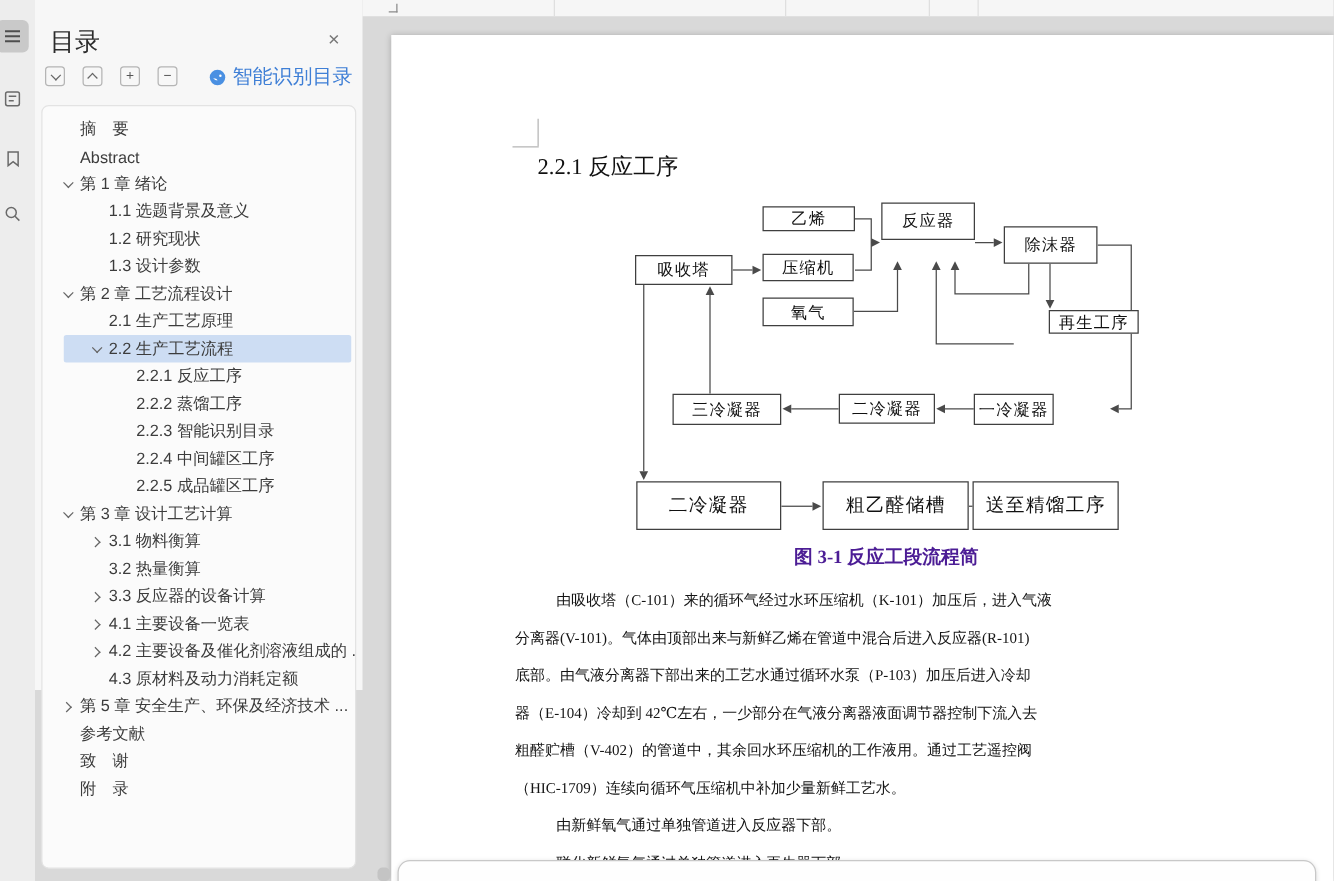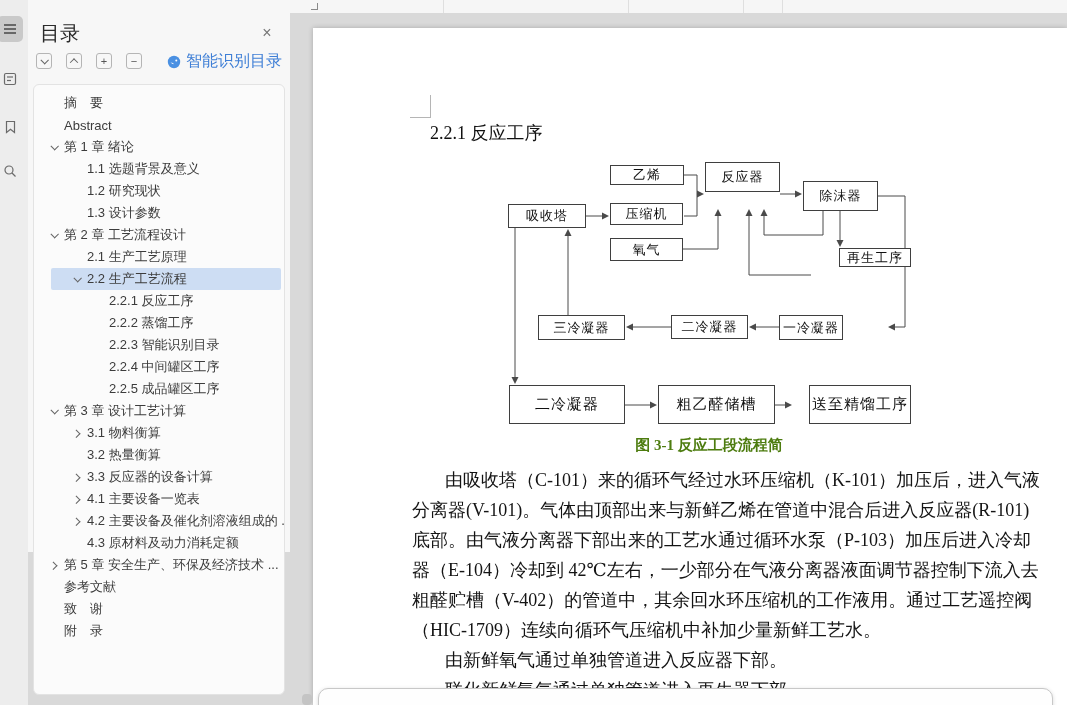--- a/index.html
+++ b/index.html
@@ -304,7 +304,7 @@
       <div class="dbox" style="left:466px; top:287px; width:64px; height:25px;text-align:right;">一冷凝器</div>
       <div class="dbox big" style="left:196px; top:357px; width:116px; height:39px;">二冷凝器</div>
       <div class="dbox big" style="left:345px; top:357px; width:117px; height:39px;">粗乙醛储槽</div>
-      <div class="dbox big" style="left:496px; top:357px; width:102px; height:39px;">送至精馏工序</div>
+      <div class="dbox big" style="left:465px; top:357px; width:117px; height:39px;">送至精馏工序</div>
 
       <div class="caption">图 3-1 反应工段流程简</div>
 

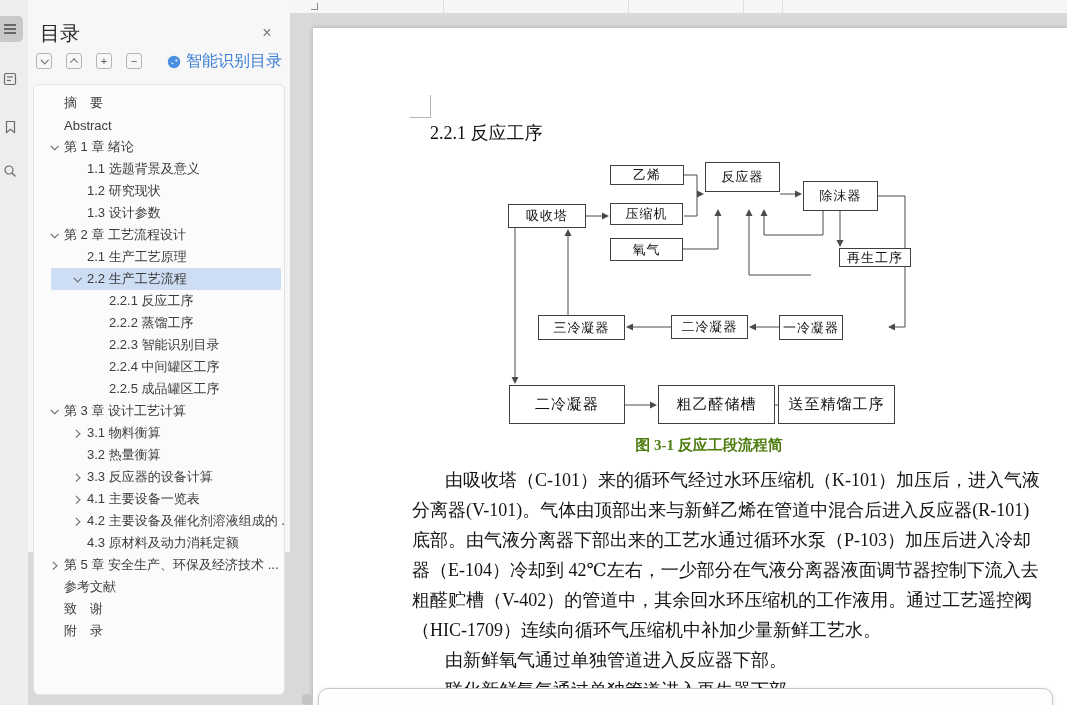--- a/index.html
+++ b/index.html
@@ -63,7 +63,7 @@
           justify-content:center; font-size:13px; color:#111; letter-spacing:1px; white-space:nowrap; }
   .dbox.big { font-size:15px; }
   .caption { position:absolute; left:196px; top:408px; width:400px; text-align:center;
-             font-size:15px; font-weight:bold; color:#4d7c0f; }
+             font-size:15px; font-weight:bold; color:#4c1d95; }
   .bodytext { position:absolute; left:99px; top:437px; width:584px; font-size:18px; color:#141414; line-height:30px; }
   .bodytext .line { white-space:nowrap; }
   .bodytext .indent { padding-left:33px; }

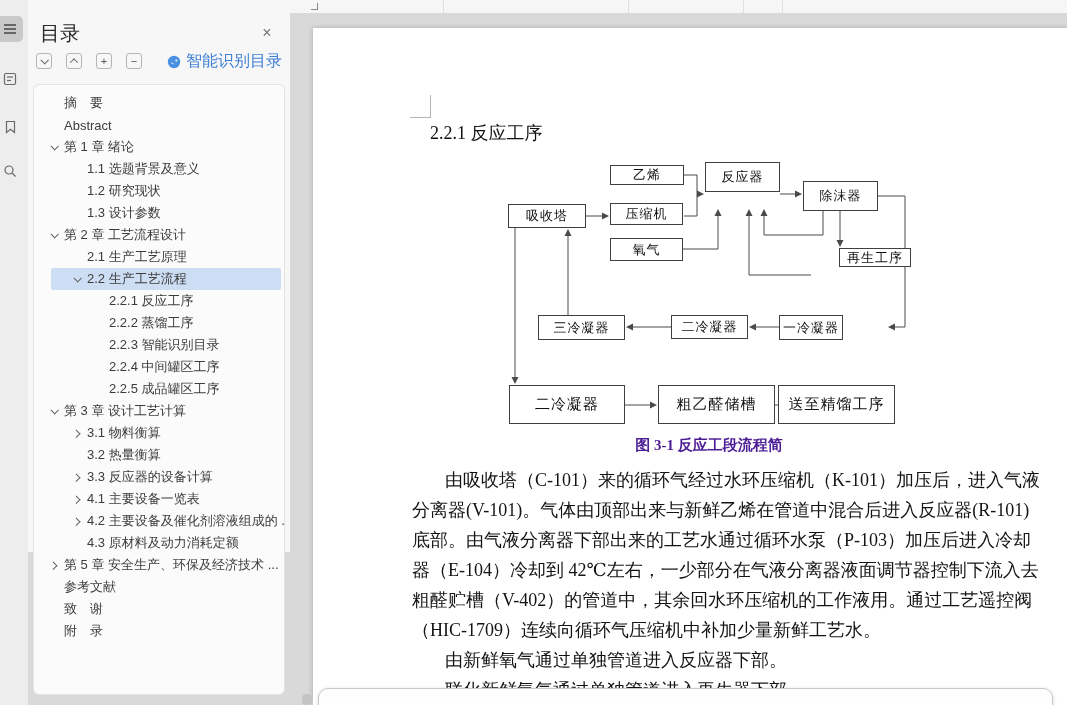--- a/index.html
+++ b/index.html
@@ -64,7 +64,7 @@
   .dbox.big { font-size:15px; }
   .caption { position:absolute; left:196px; top:408px; width:400px; text-align:center;
              font-size:15px; font-weight:bold; color:#4c1d95; }
-  .bodytext { position:absolute; left:99px; top:437px; width:584px; font-size:18px; color:#141414; line-height:30px; }
+  .bodytext { position:absolute; left:99px; top:437px; width:584px; font-size:12px; color:#141414; line-height:30px; }
   .bodytext .line { white-space:nowrap; }
   .bodytext .indent { padding-left:33px; }
 

